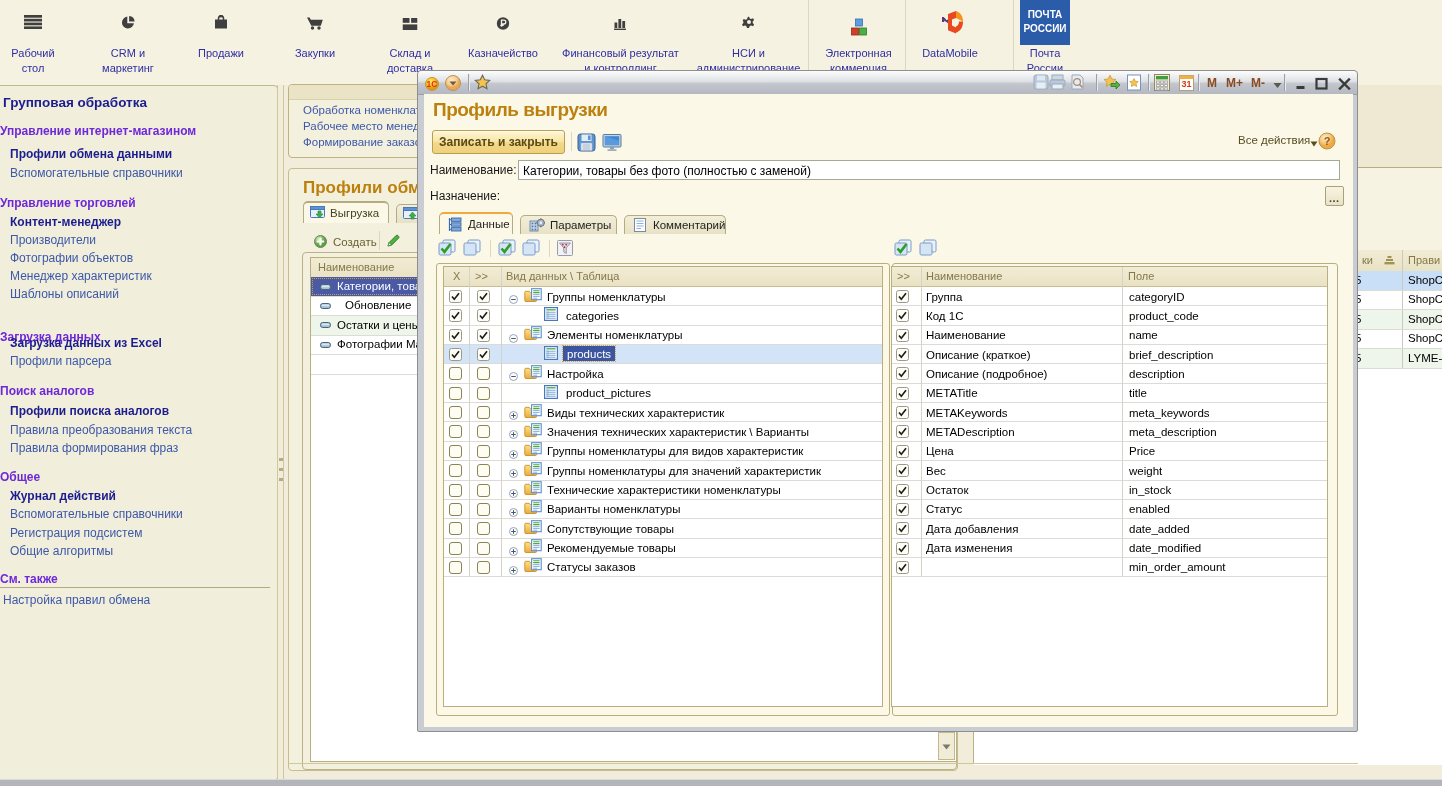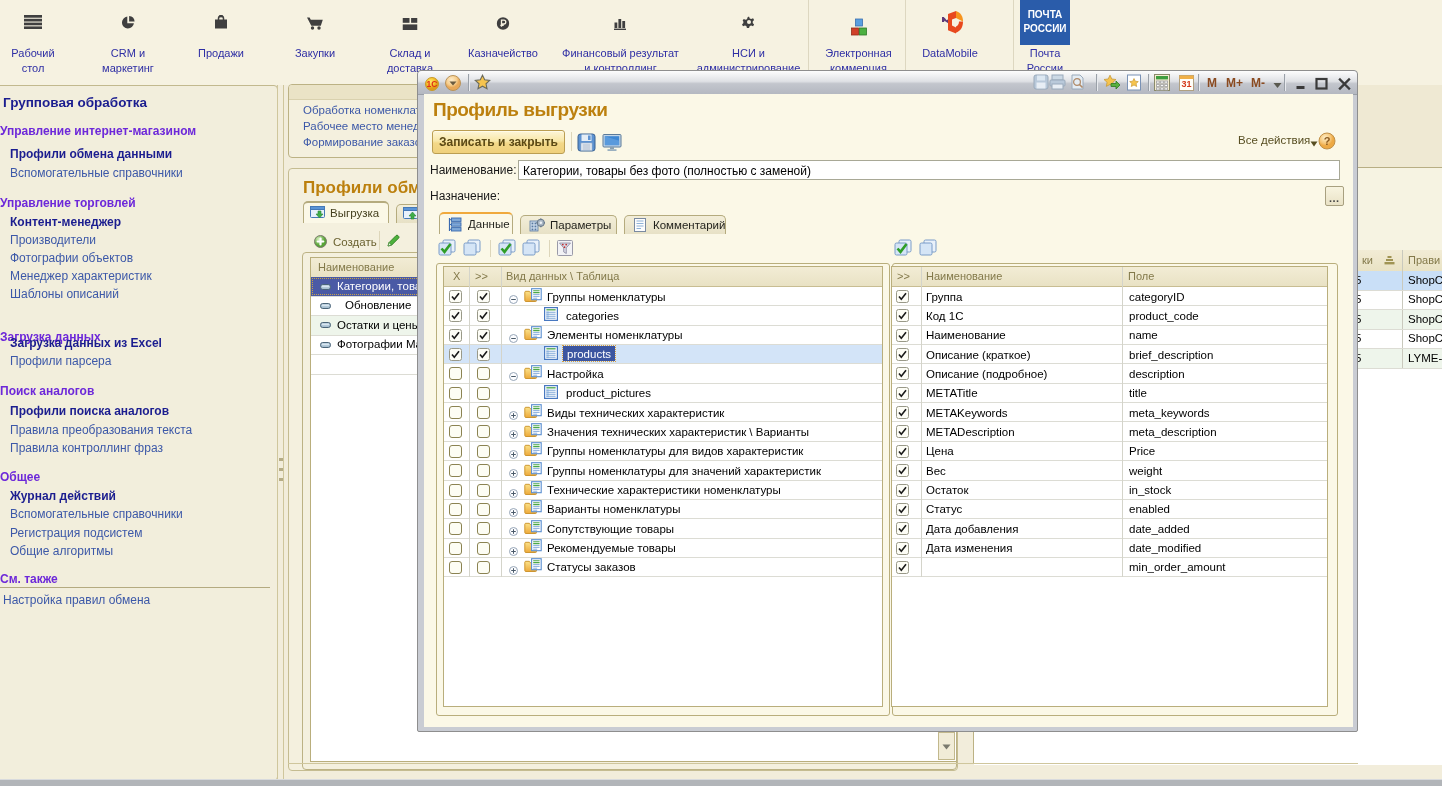--- a/index.html
+++ b/index.html
@@ -157,7 +157,7 @@
  <div class="navhdr" style="left:7px;top:297.5px;">Поиск аналогов</div>
  <div class="navb" style="left:17px;top:318px;">Профили поиска аналогов</div>
  <div class="nav" style="left:17px;top:336.5px;">Правила преобразования текста</div>
- <div class="nav" style="left:17px;top:354.5px;">Правила контроллинг фраз</div>
+ <div class="nav" style="left:17px;top:354.5px;">Правила формирования фраз</div>
  <div class="navhdr" style="left:7px;top:384px;">Общее</div>
  <div class="navb" style="left:17px;top:402.5px;">Журнал действий</div>
  <div class="nav" style="left:17px;top:421px;">Вспомогательные справочники</div>

